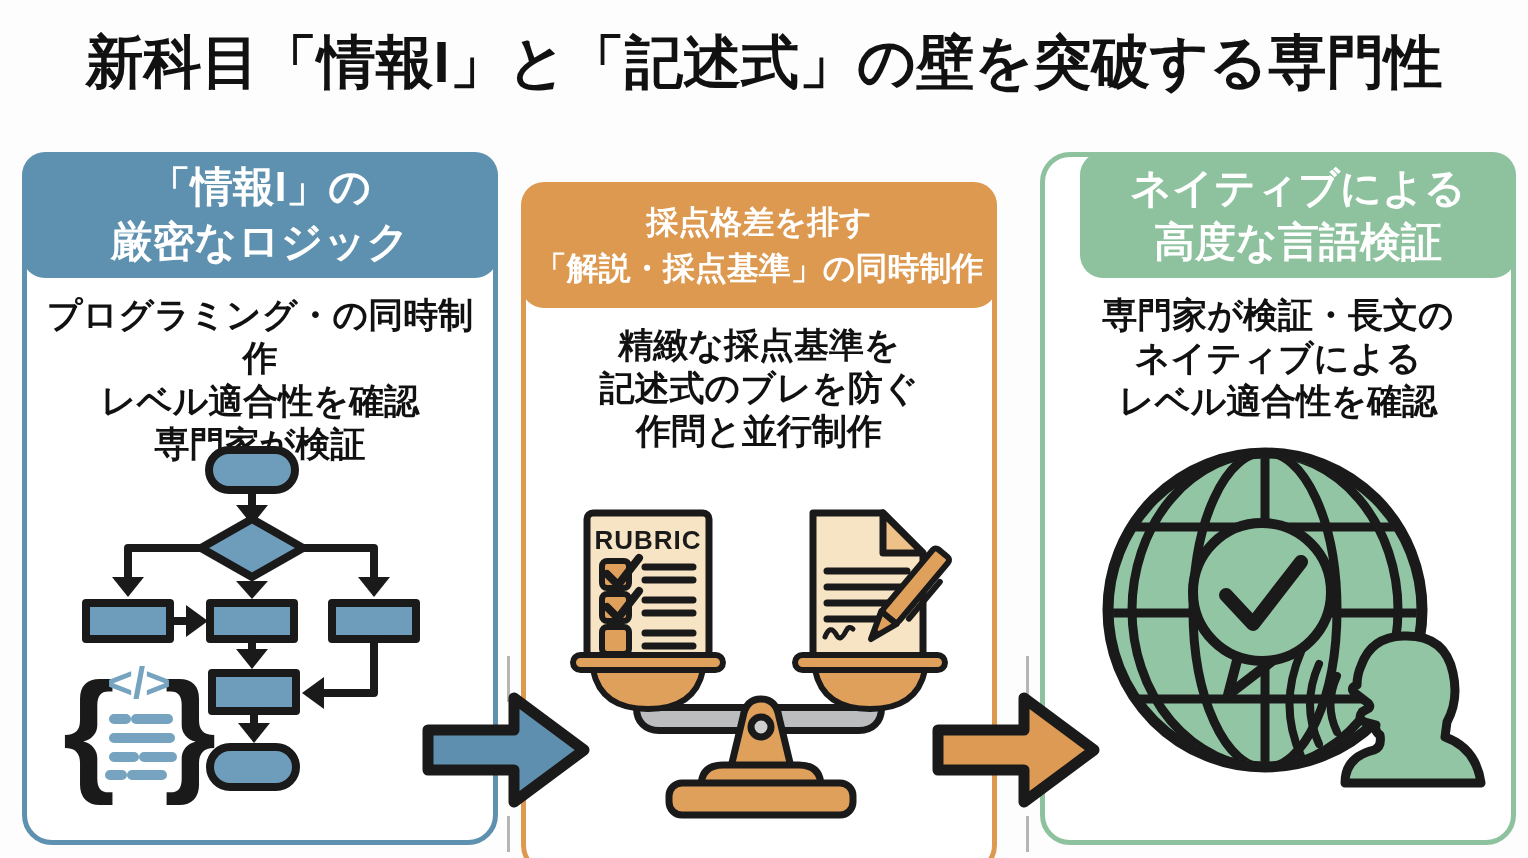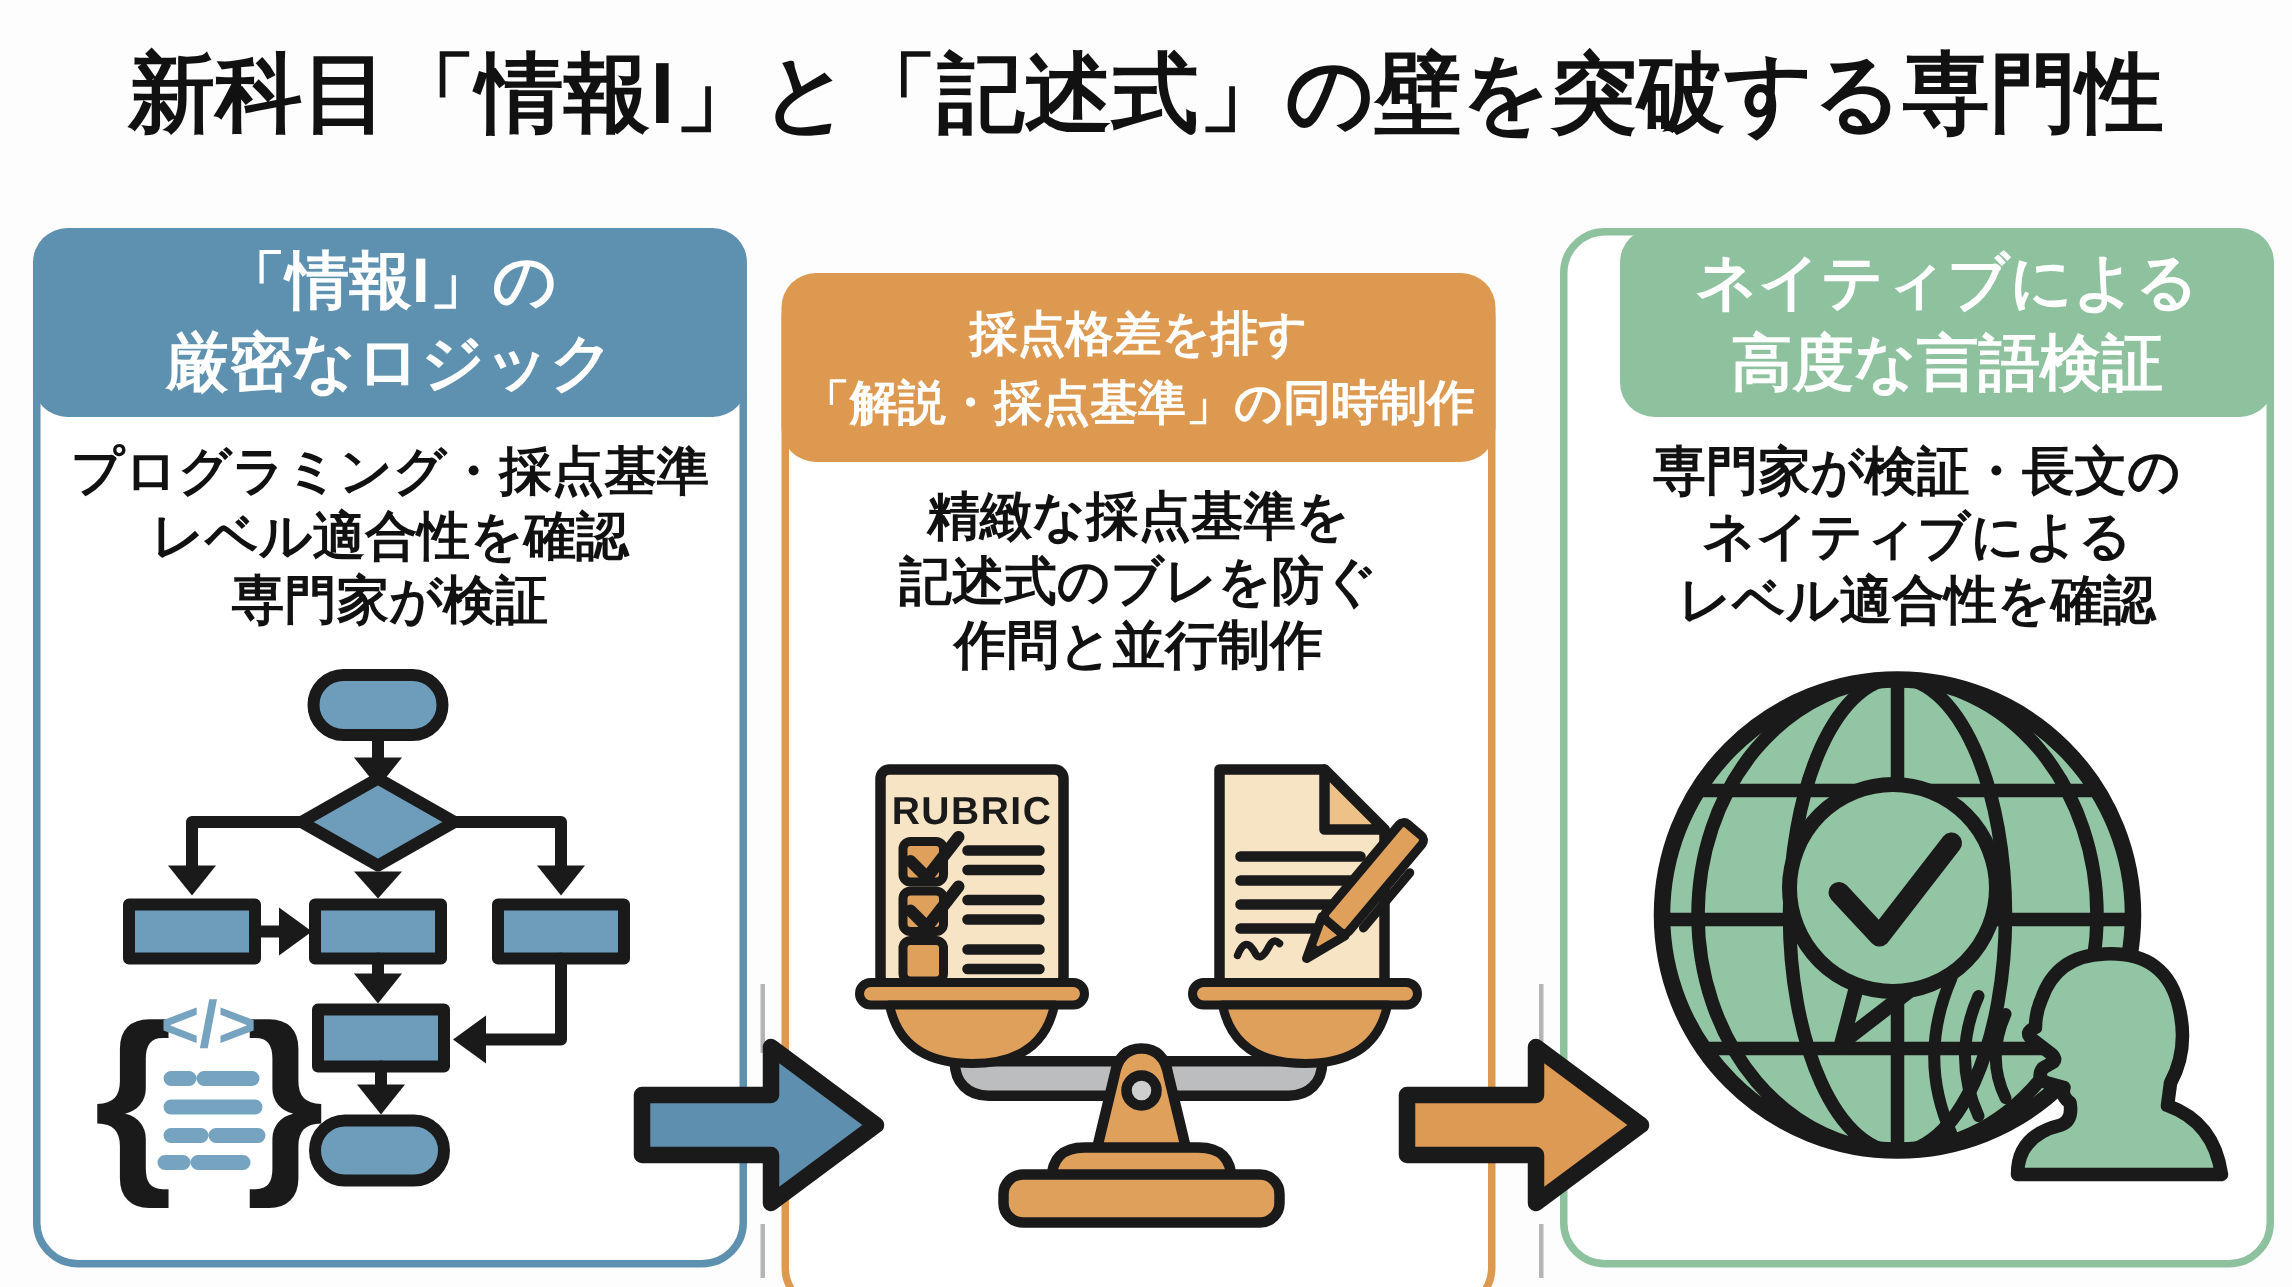--- a/index.html
+++ b/index.html
@@ -64,7 +64,7 @@
       <div>厳密なロジック</div>
     </div>
     <div class="card-body">
-      <div>プログラミング・採点基準</div>
+      <div>プログラミング・の同時制作</div>
       <div>レベル適合性を確認</div>
       <div>専門家が検証</div>
     </div>

